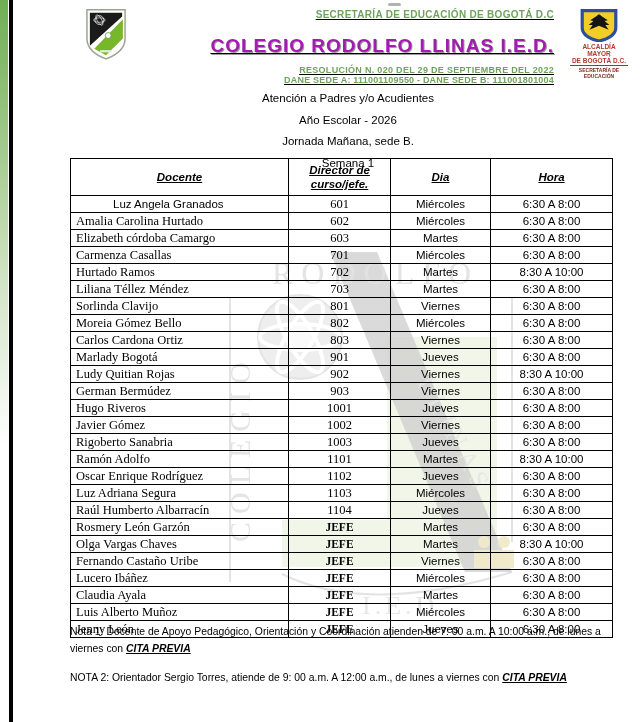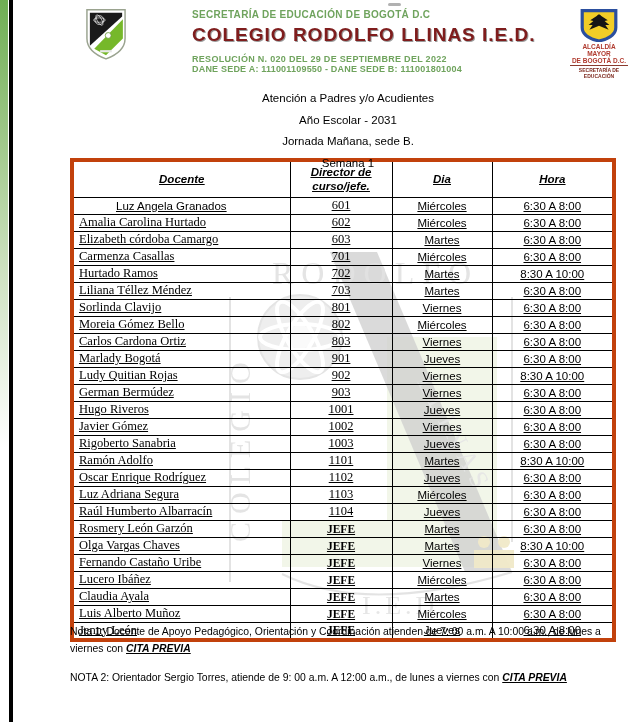--- a/index.html
+++ b/index.html
@@ -13,7 +13,7 @@
   .smudge{position:absolute;left:388px;top:3px;width:13px;height:3px;background:#9e9e9e;border-radius:2px;opacity:.8;}
 
   
-  .hdr-text{position:absolute;left:192px;top:9px;width:372px;text-align:left;z-index:2;}
+  .hdr-text{position:absolute;left:182px;top:9px;width:372px;text-align:right;z-index:2;text-decoration:underline;}
   .hdr-line1{color:#6fa35d;font-size:10px;font-weight:bold;letter-spacing:.3px;}
   .hdr-school{color:#7f1d1d;font-size:19px;font-weight:800;letter-spacing:1px;
     text-shadow:1px 1px 0 #9b9b9b;margin-top:4px;white-space:nowrap;}

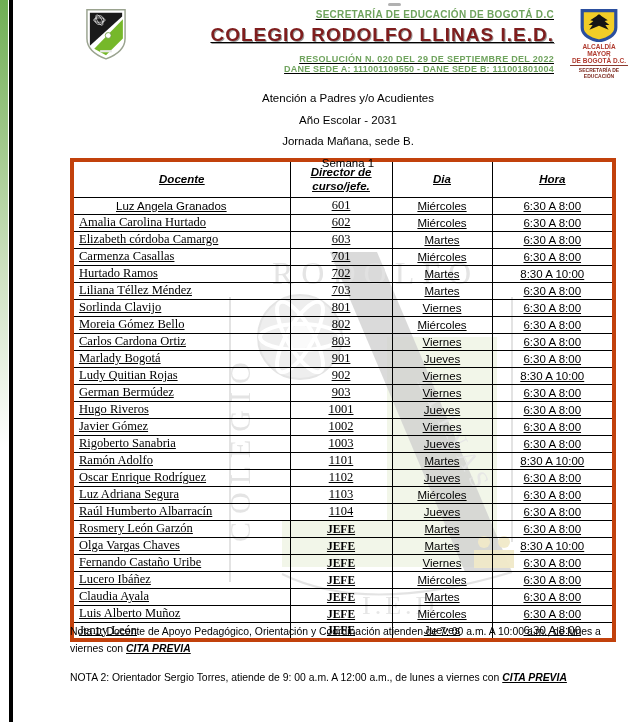--- a/index.html
+++ b/index.html
@@ -15,8 +15,8 @@
   
   .hdr-text{position:absolute;left:182px;top:9px;width:372px;text-align:right;z-index:2;text-decoration:underline;}
   .hdr-line1{color:#6fa35d;font-size:10px;font-weight:bold;letter-spacing:.3px;}
-  .hdr-school{color:#7f1d1d;font-size:19px;font-weight:800;letter-spacing:1px;
-    text-shadow:1px 1px 0 #9b9b9b;margin-top:4px;white-space:nowrap;}
+  .hdr-school{color:#a21caf;font-size:19px;font-weight:800;letter-spacing:1px;
+    text-shadow:1px 1px 0 #9b9b9b;margin-top:15px;white-space:nowrap;}
   .hdr-line3{color:#6fa35d;font-size:9px;font-weight:600;letter-spacing:.3px;margin-top:8px;}
   .hdr-line4{color:#6fa35d;font-size:9px;font-weight:600;letter-spacing:.2px;}
   .crest{position:absolute;left:84px;top:7px;z-index:2;}

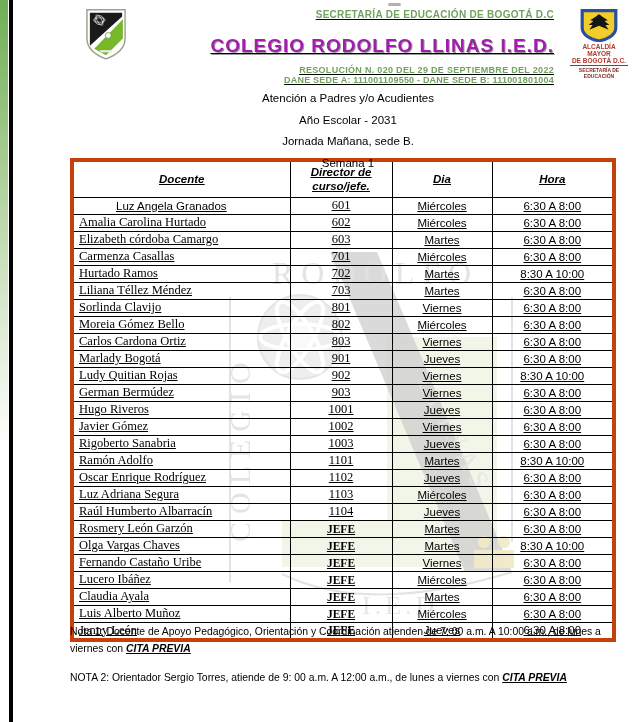--- a/index.html
+++ b/index.html
@@ -98,7 +98,7 @@
 
   <div class="doc-titles">
     <div class="doc-title-line">Atención a Padres y/o Acudientes</div>
-    <div class="doc-title-line">Año Escolar - 2031</div>
+    <div class="doc-title-line">Año Escolar - 2026</div>
     <div class="doc-title-line">Jornada Mañana, sede B.</div>
     <div class="doc-title-line">Semana 1</div>
   </div>

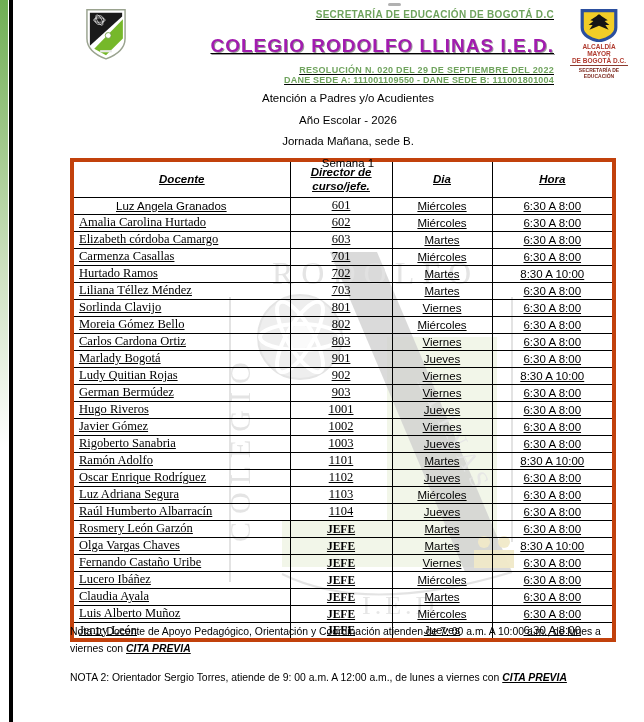--- a/index.html
+++ b/index.html
@@ -34,7 +34,7 @@
   
   table.sched{position:absolute;left:70px;top:158px;width:542px;z-index:1;
     border-collapse:collapse;table-layout:fixed;background:transparent;}
-  table.sched{border:4px solid #c2410c;text-decoration:underline;}
+  table.sched{border:1px solid #c2410c;}
   .sched th,.sched td{border:1px solid #000;overflow:hidden;white-space:nowrap;padding:0;vertical-align:middle;}
   .sched thead tr{height:37px;}
   .sched tbody tr{height:17px;}

